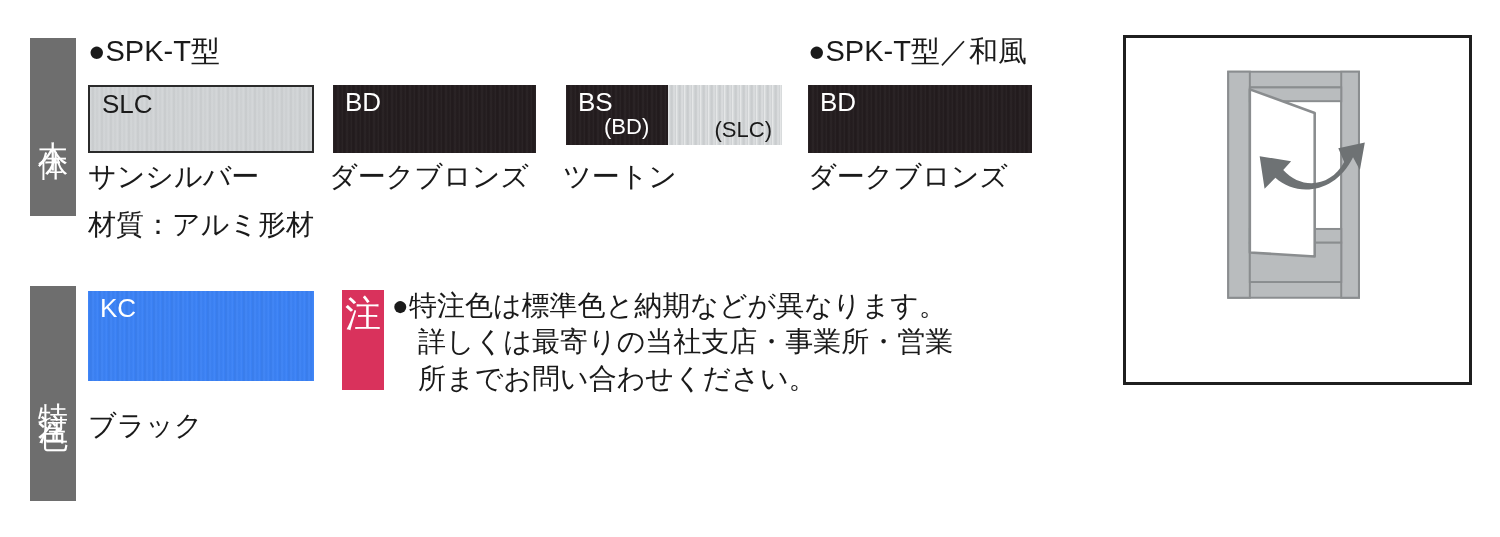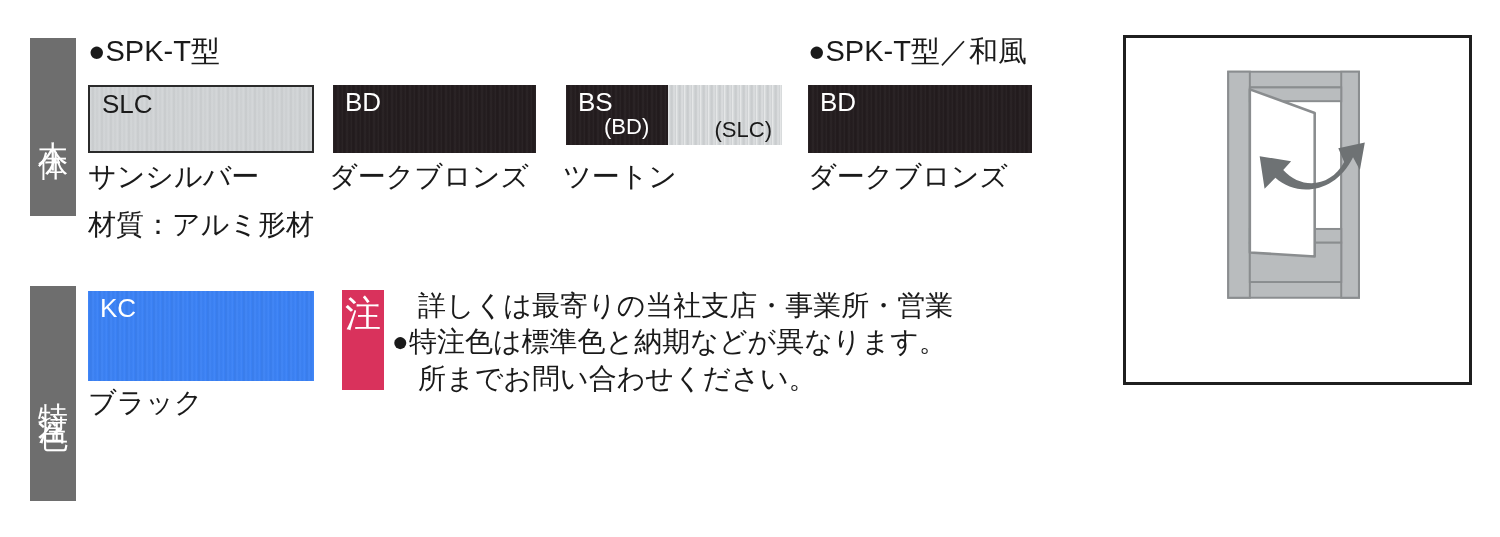--- a/index.html
+++ b/index.html
@@ -261,8 +261,8 @@
 
 <div id="note-badge">注</div>
 <div id="note-text">
+  <span class="line">●特注色は標準色と納期などが異なります。</span>
   <span class="line indent">詳しくは最寄りの当社支店・事業所・営業</span>
-  <span class="line">●特注色は標準色と納期などが異なります。</span>
   <span class="line indent">所までお問い合わせください。</span>
 </div>
 

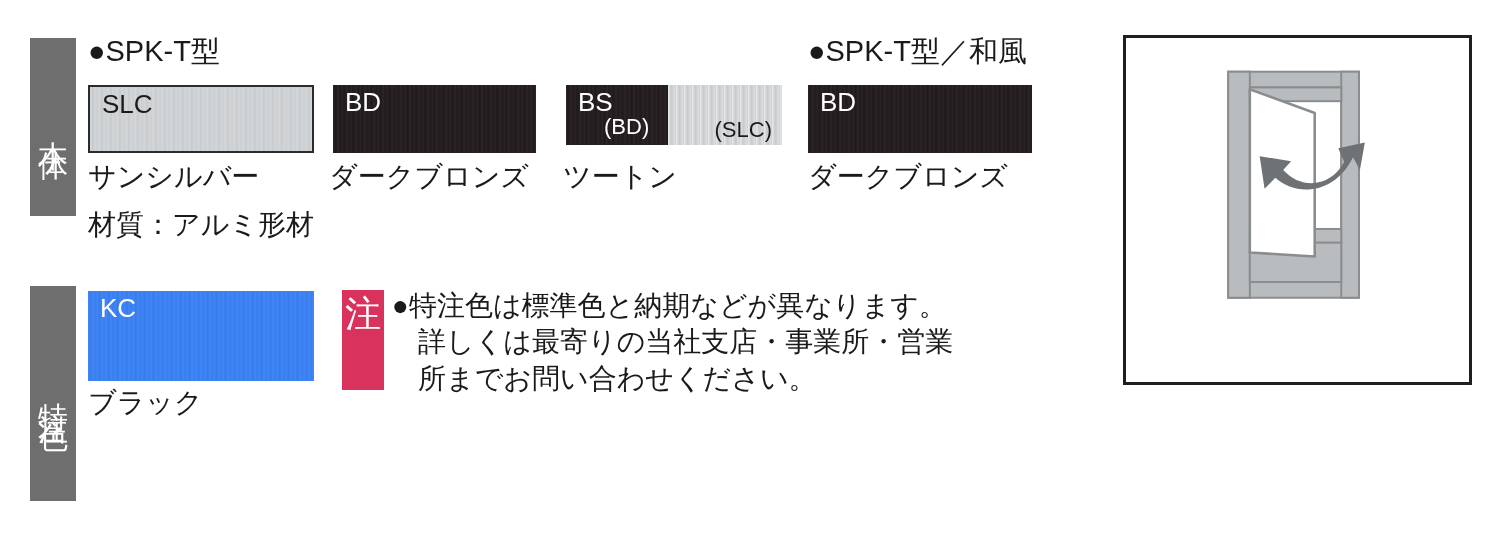--- a/index.html
+++ b/index.html
@@ -138,7 +138,7 @@
   #cap-bd  { left: 329px; top: 163px; }
   #cap-bs  { left: 563px; top: 163px; }
   #cap-bd2 { left: 808px; top: 163px; }
-  #cap-kc  { left: 88px;  top: 389px; font-family: Liberation Serif, serif; }
+  #cap-kc  { left: 88px;  top: 412px; font-family: Liberation Serif, serif; }
 
   #material-note {
     position: absolute;

